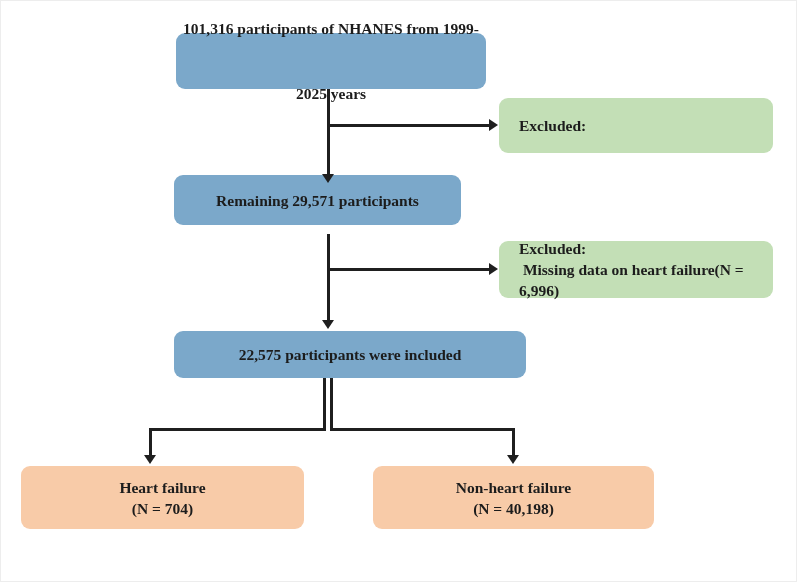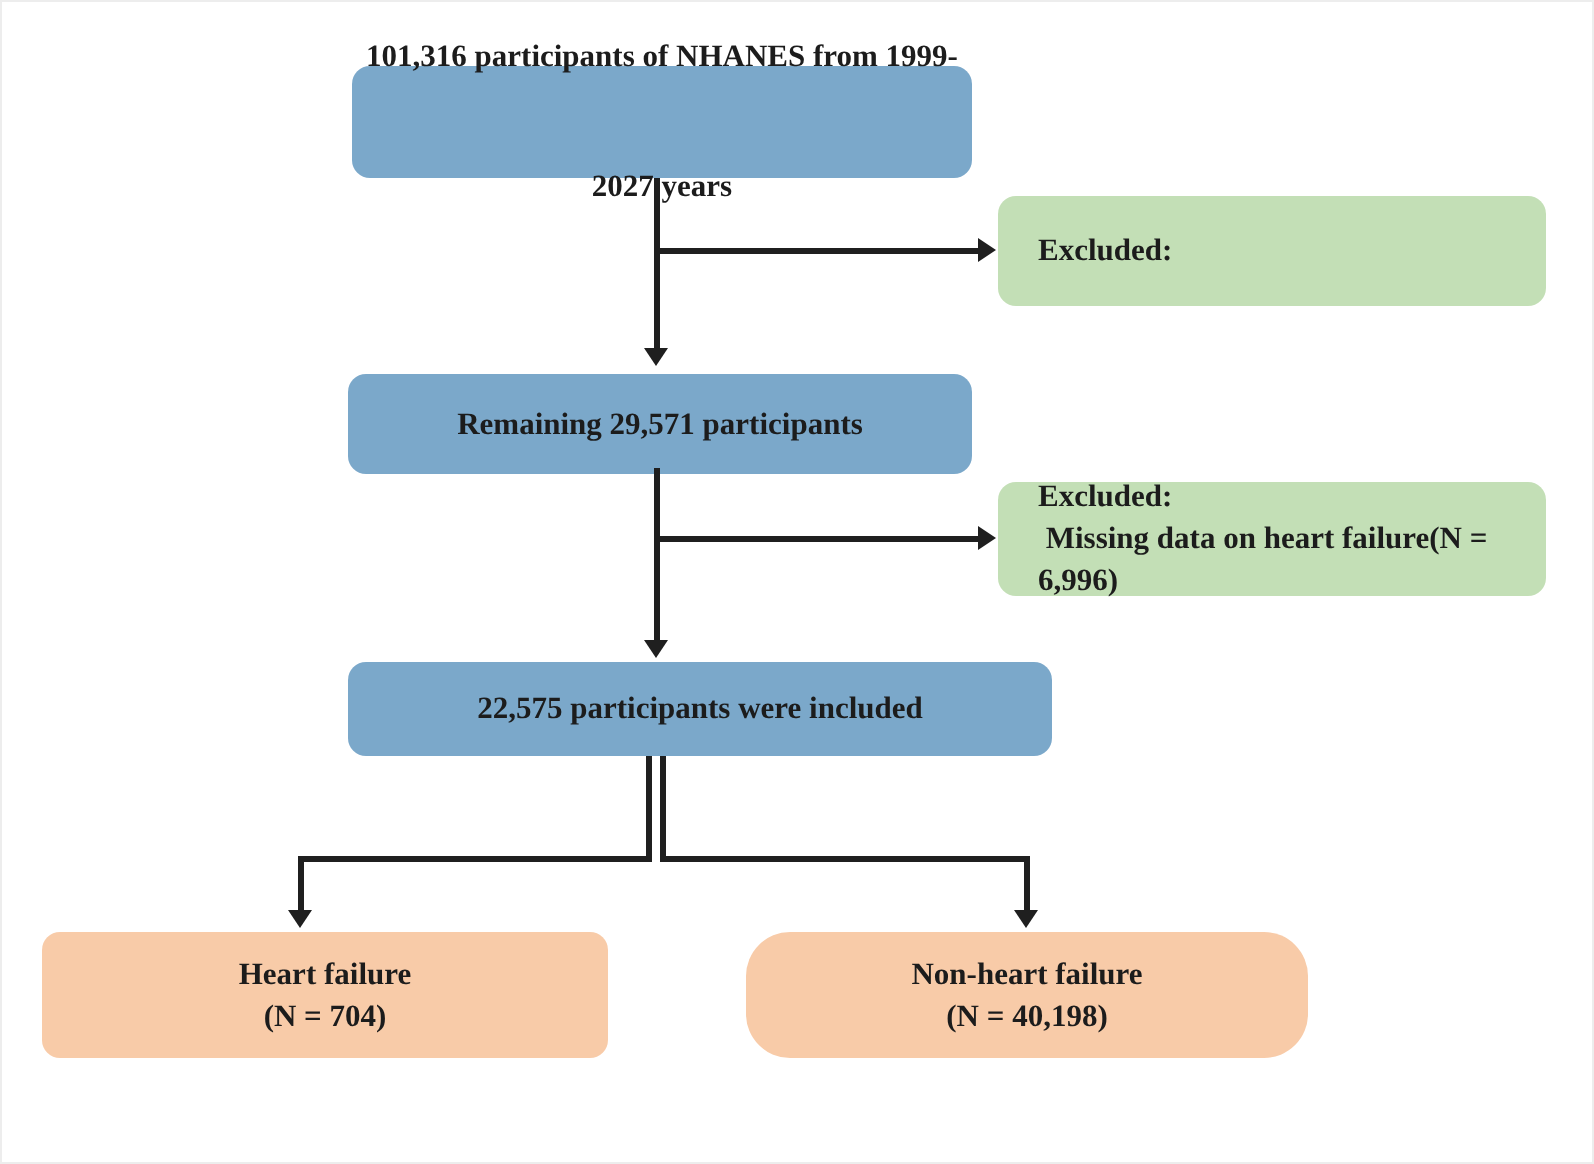--- a/index.html
+++ b/index.html
@@ -87,7 +87,7 @@
 
   <div class="box cohort centered" id="box-top">
     <div>101,316 participants of NHANES from 1999-</div>
-    <div>2027 years</div>
+    <div>2025 years</div>
   </div>
 
   <div class="box excl leftalign" id="box-excl1">

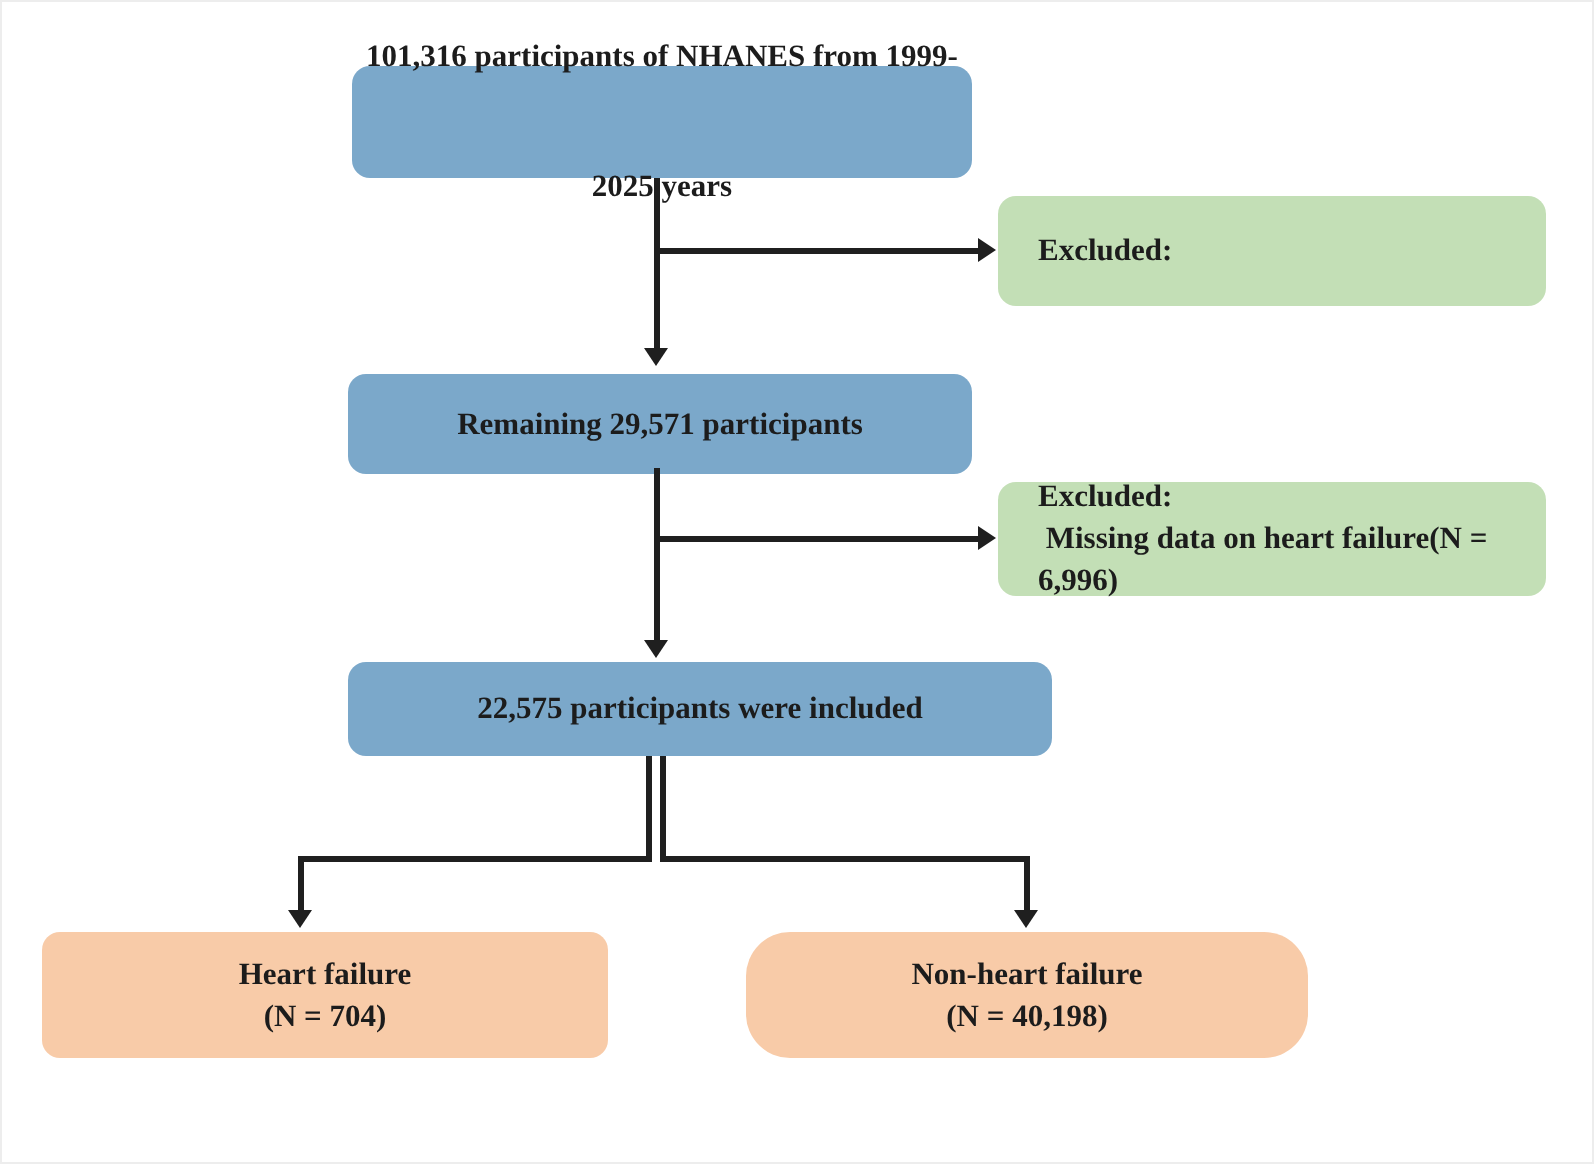--- a/index.html
+++ b/index.html
@@ -36,7 +36,7 @@
 
   #box-top       { left: 175px; top: 32px;  width: 310px; height: 56px; gap: 44px; }
   #box-excl1     { left: 498px; top: 97px;  width: 274px; height: 55px; }
-  #box-remaining { left: 173px; top: 186px; width: 312px; height: 50px; }
+  #box-remaining { left: 173px; top: 174px; width: 287px; height: 50px; }
   #box-excl2     { left: 498px; top: 240px; width: 274px; height: 57px; }
   #box-included  { left: 173px; top: 330px; width: 352px; height: 47px; }
   #box-hf        { left: 20px;  top: 465px; width: 283px; height: 63px; }

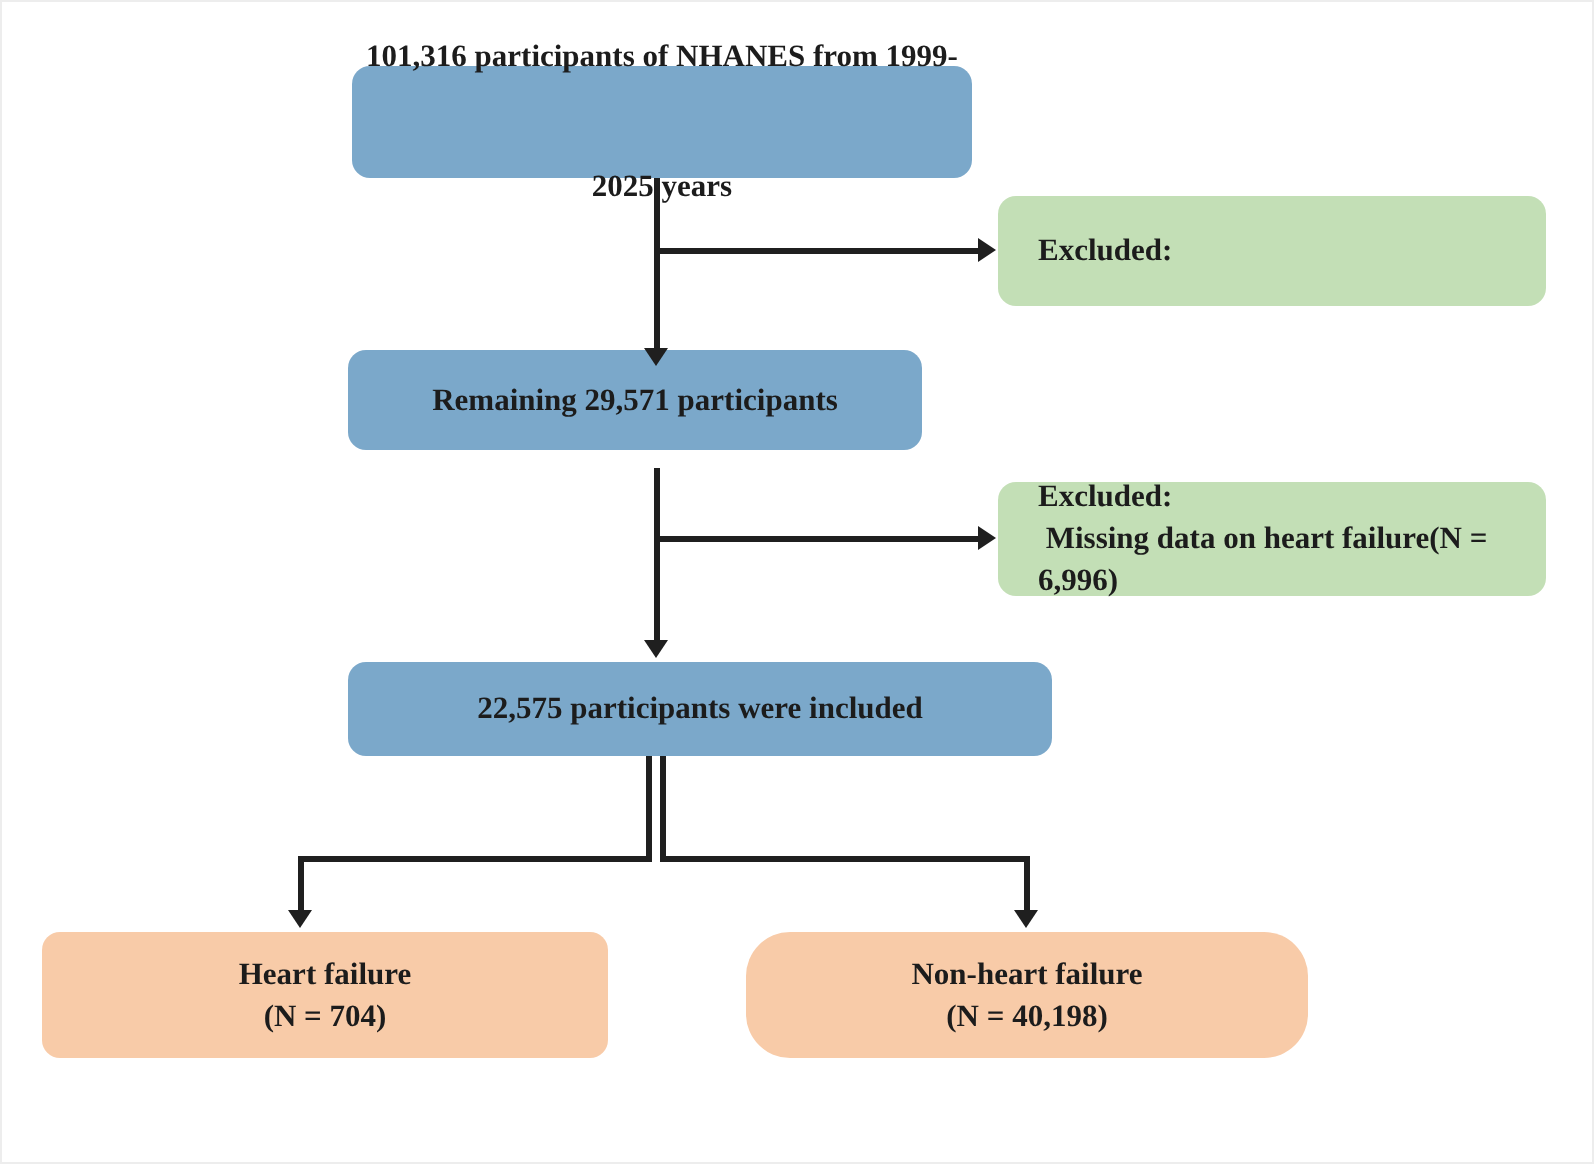--- a/index.html
+++ b/index.html
@@ -40,7 +40,7 @@
   #box-excl2     { left: 498px; top: 240px; width: 274px; height: 57px; }
   #box-included  { left: 173px; top: 330px; width: 352px; height: 47px; }
   #box-hf        { left: 20px;  top: 465px; width: 283px; height: 63px; }
-  #box-nhf       { left: 372px; top: 465px; width: 281px; height: 63px; border-radius: 22px; }
+  #box-nhf       { left: 372px; top: 465px; width: 281px; height: 63px; }
 
   .pre { white-space: pre-wrap; }
 

